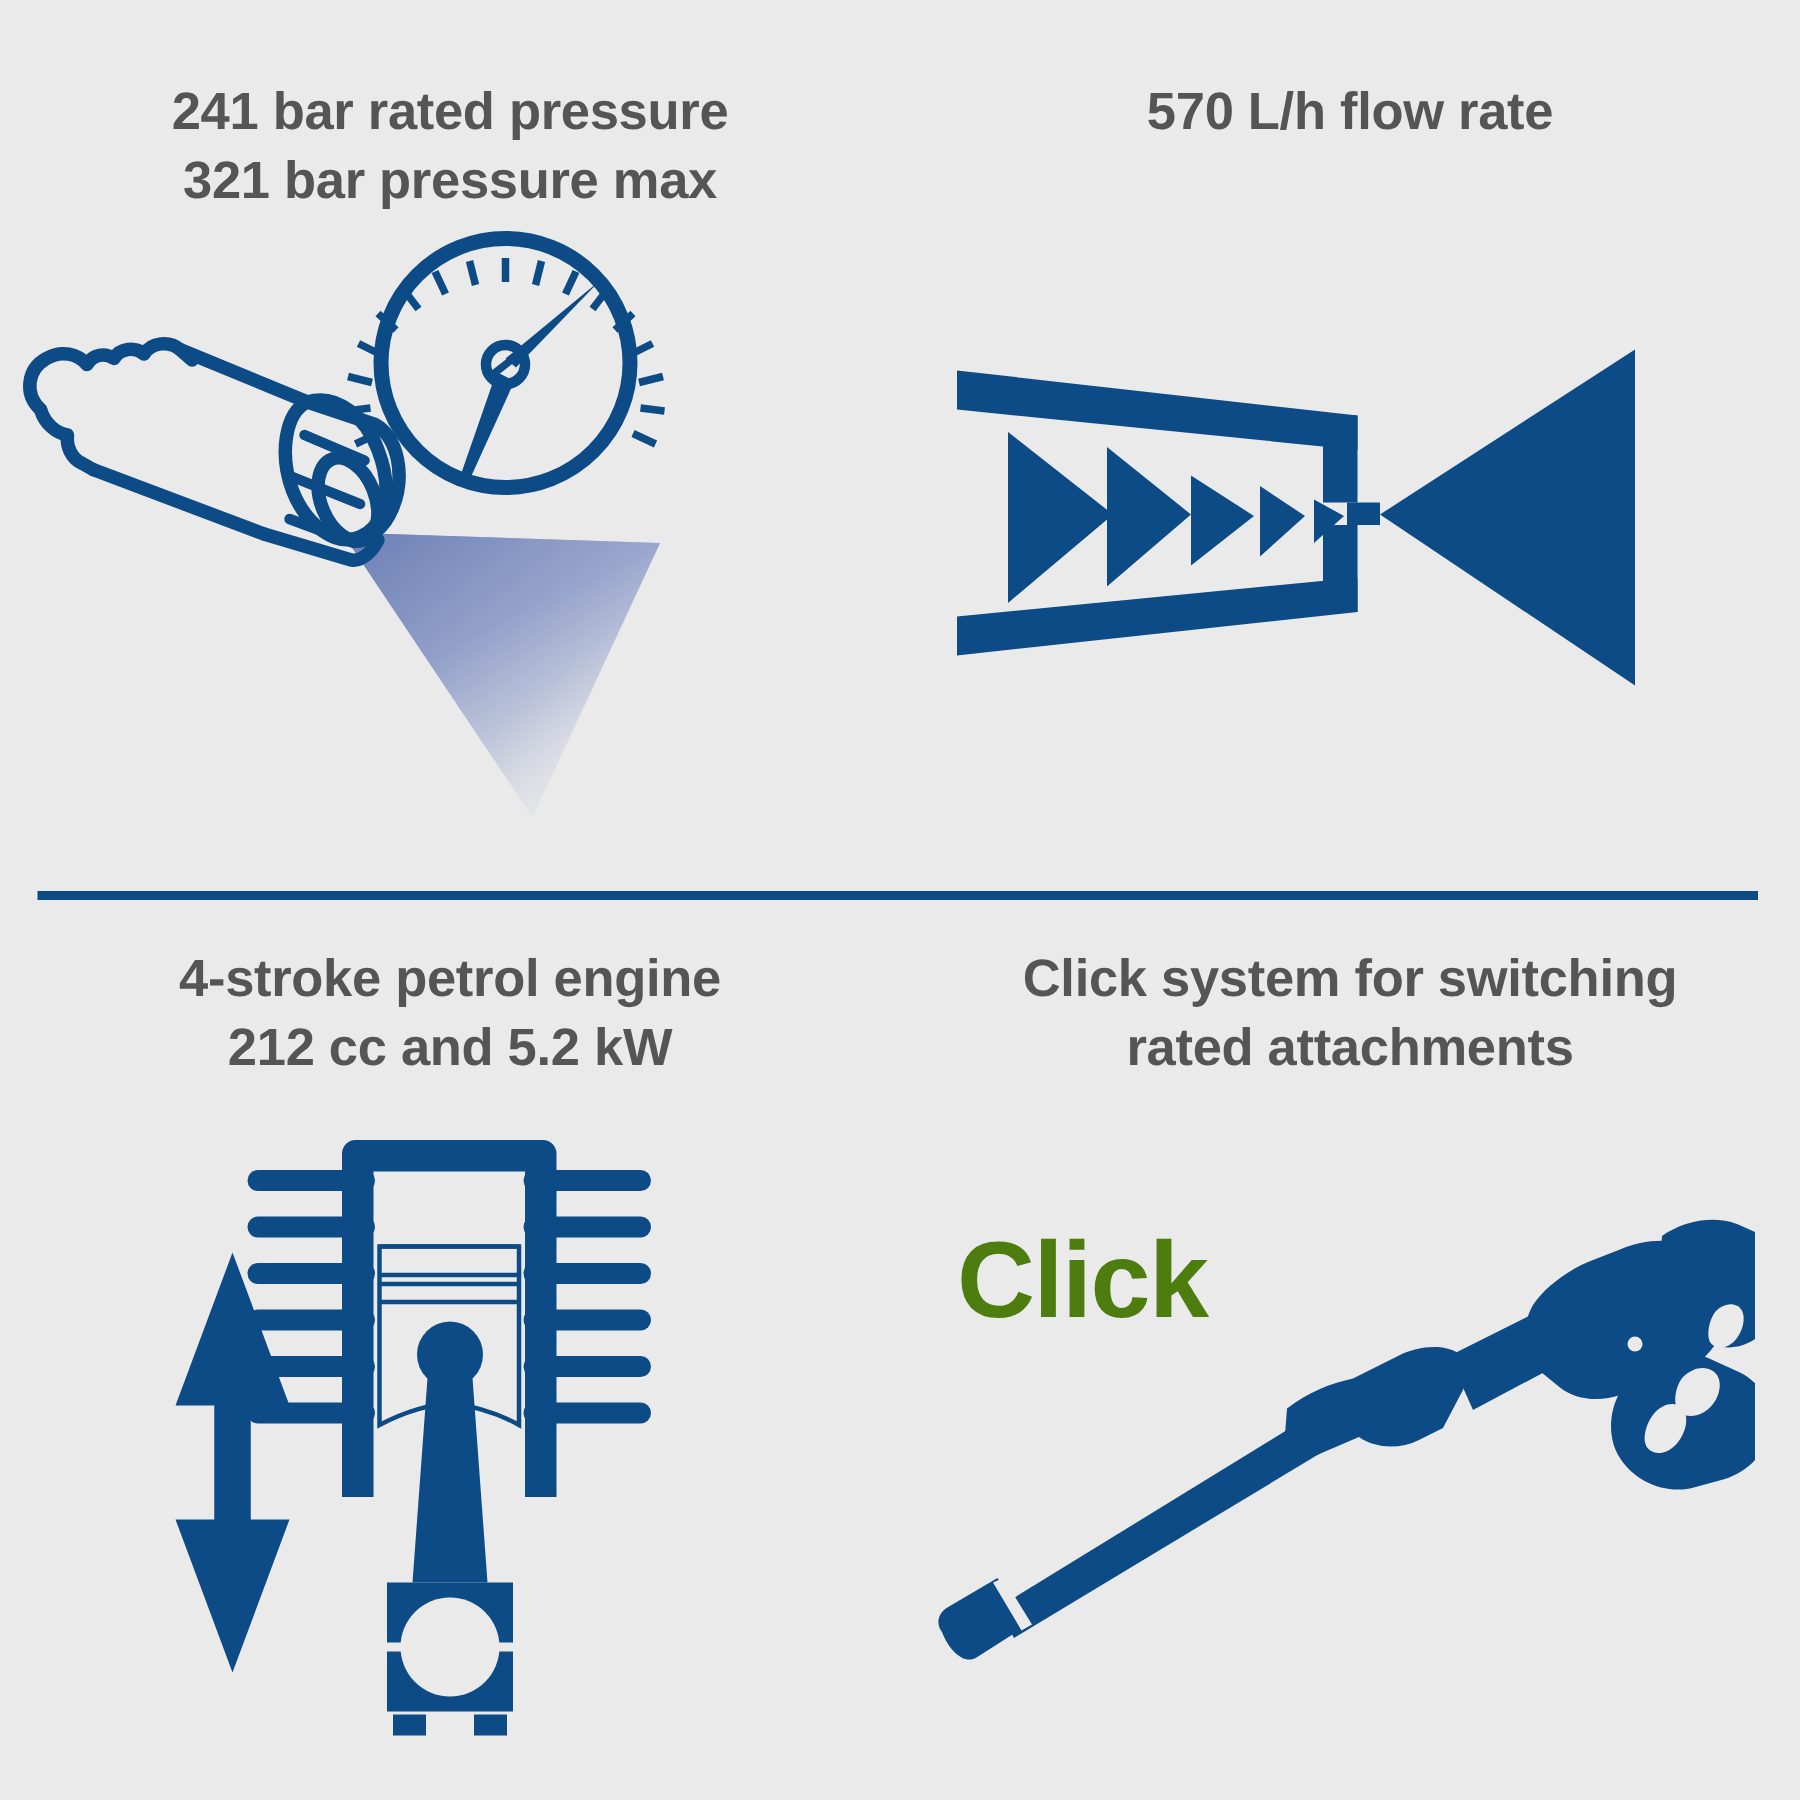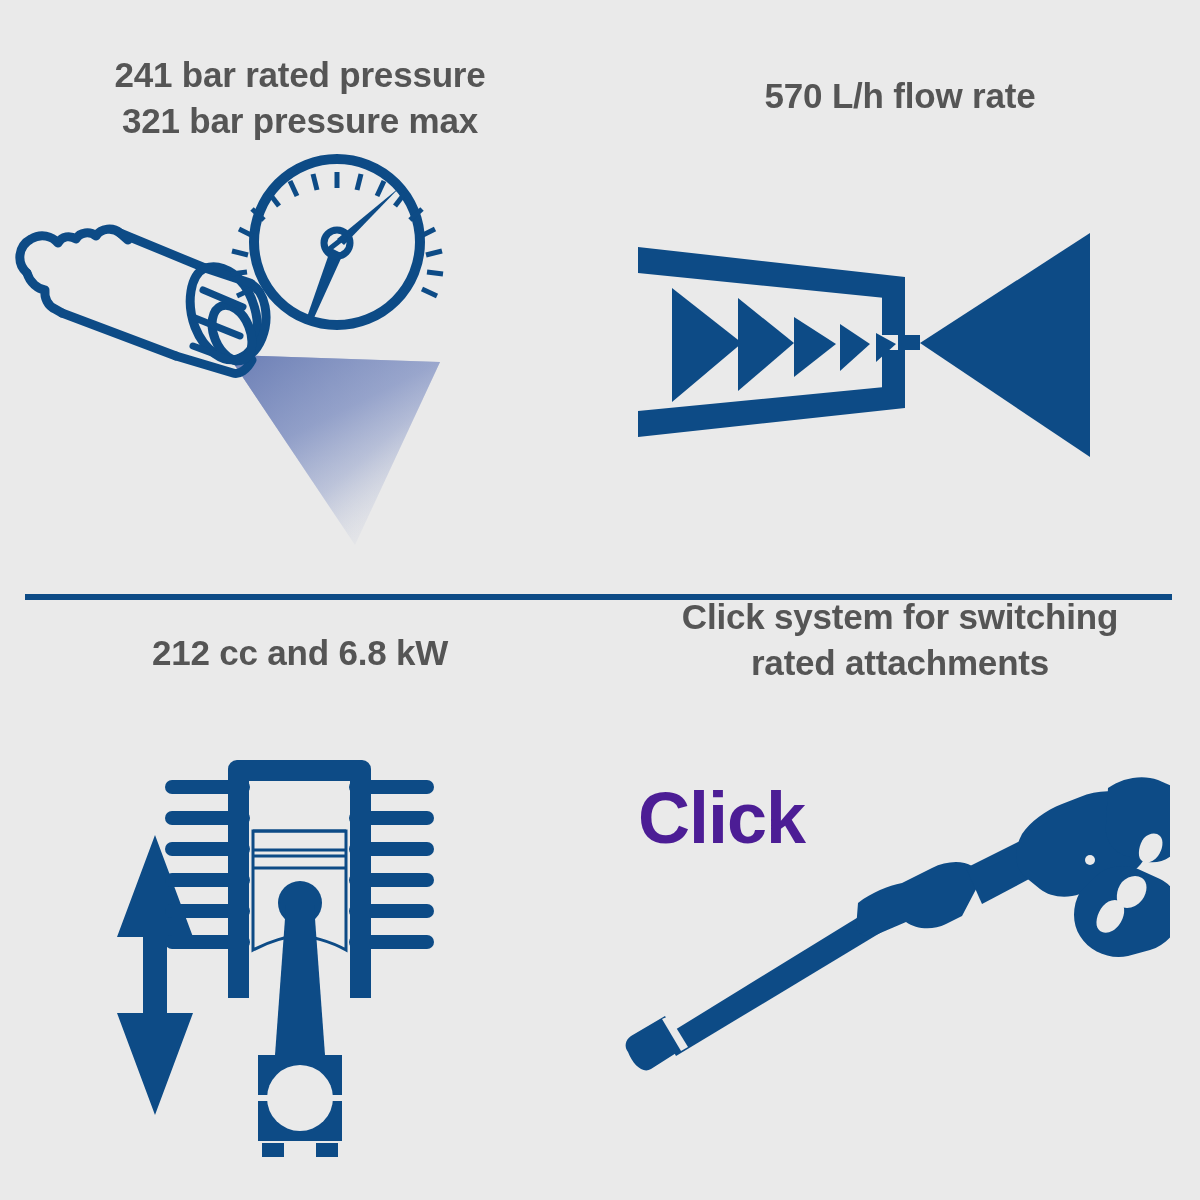--- a/index.html
+++ b/index.html
@@ -46,7 +46,7 @@
     white-space: nowrap;
   }
   .cap-tl { top: 52px; }
-  .cap-tr { top: 52px; margin-top: 21px; }
+  .cap-tr { top: 52px; }
   .cap-bl { top: 30px; }
   .cap-br { top: 30px; }
 

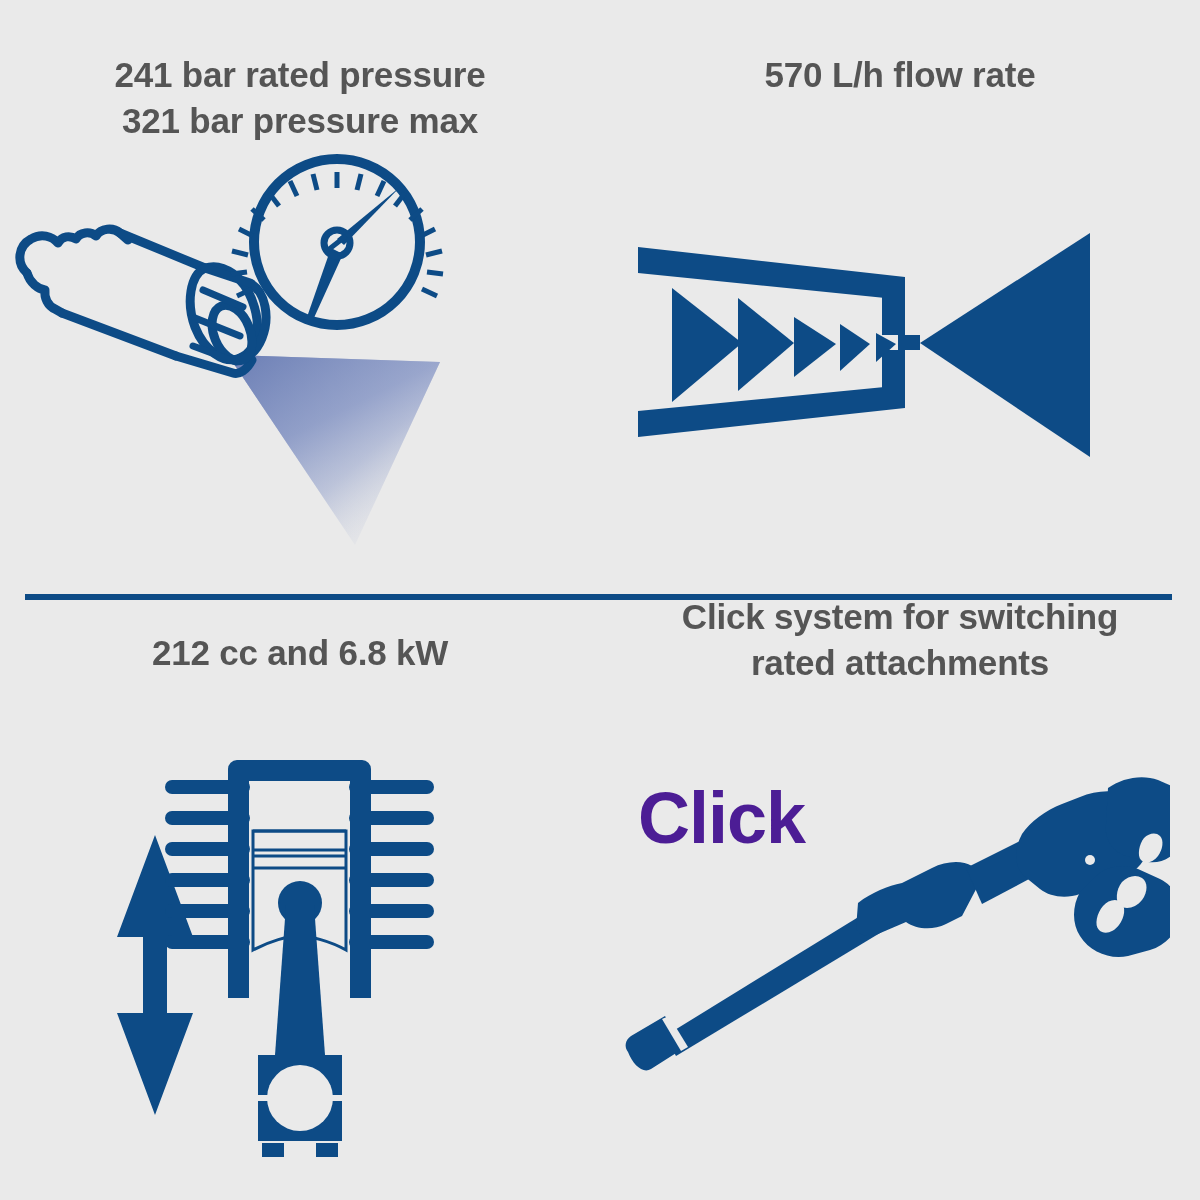--- a/index.html
+++ b/index.html
@@ -200,6 +200,7 @@
   <div class="quadrant q-bl">
 
     <div class="caption cap-bl">
+      <span class="line">4-stroke petrol engine</span>
       <span class="line">212 cc and 6.8 kW</span>
     </div>
 

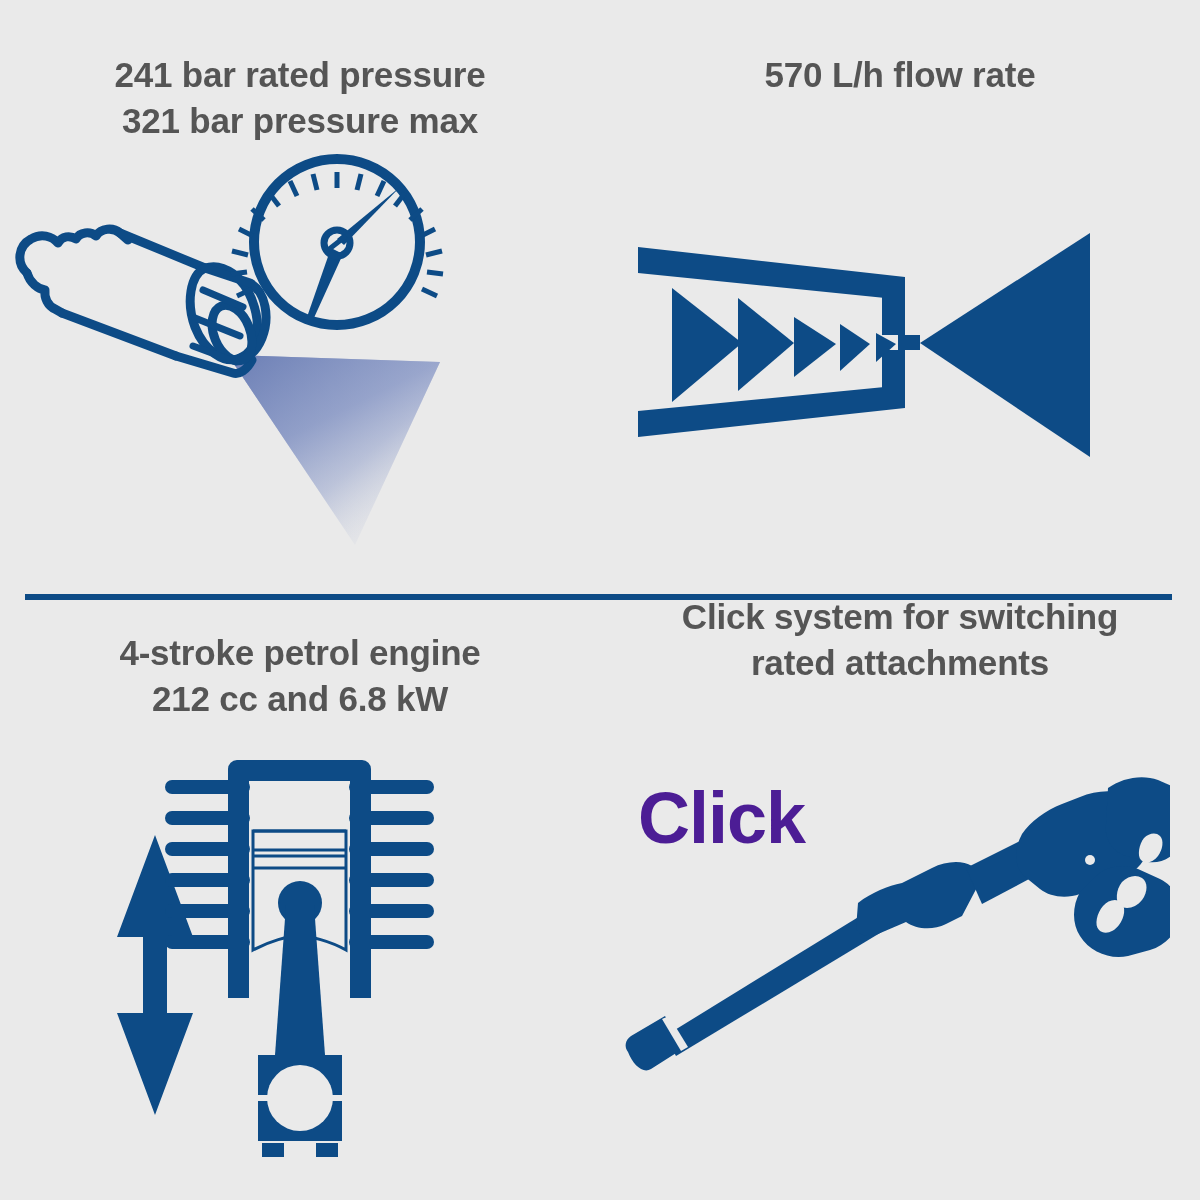--- a/index.html
+++ b/index.html
@@ -28,7 +28,7 @@
   .q-tl { left: 0;    top: 0;    width: 600px; height: 598px; }
   .q-tr { left: 600px; top: 0;   width: 600px; height: 598px; }
   .q-bl { left: 0;    top: 600px; width: 600px; height: 600px; }
-  .q-br { left: 600px; top: 564px; width: 600px; height: 600px; }
+  .q-br { left: 600px; top: 600px; width: 600px; height: 600px; }
 
   .caption {
     position: absolute;

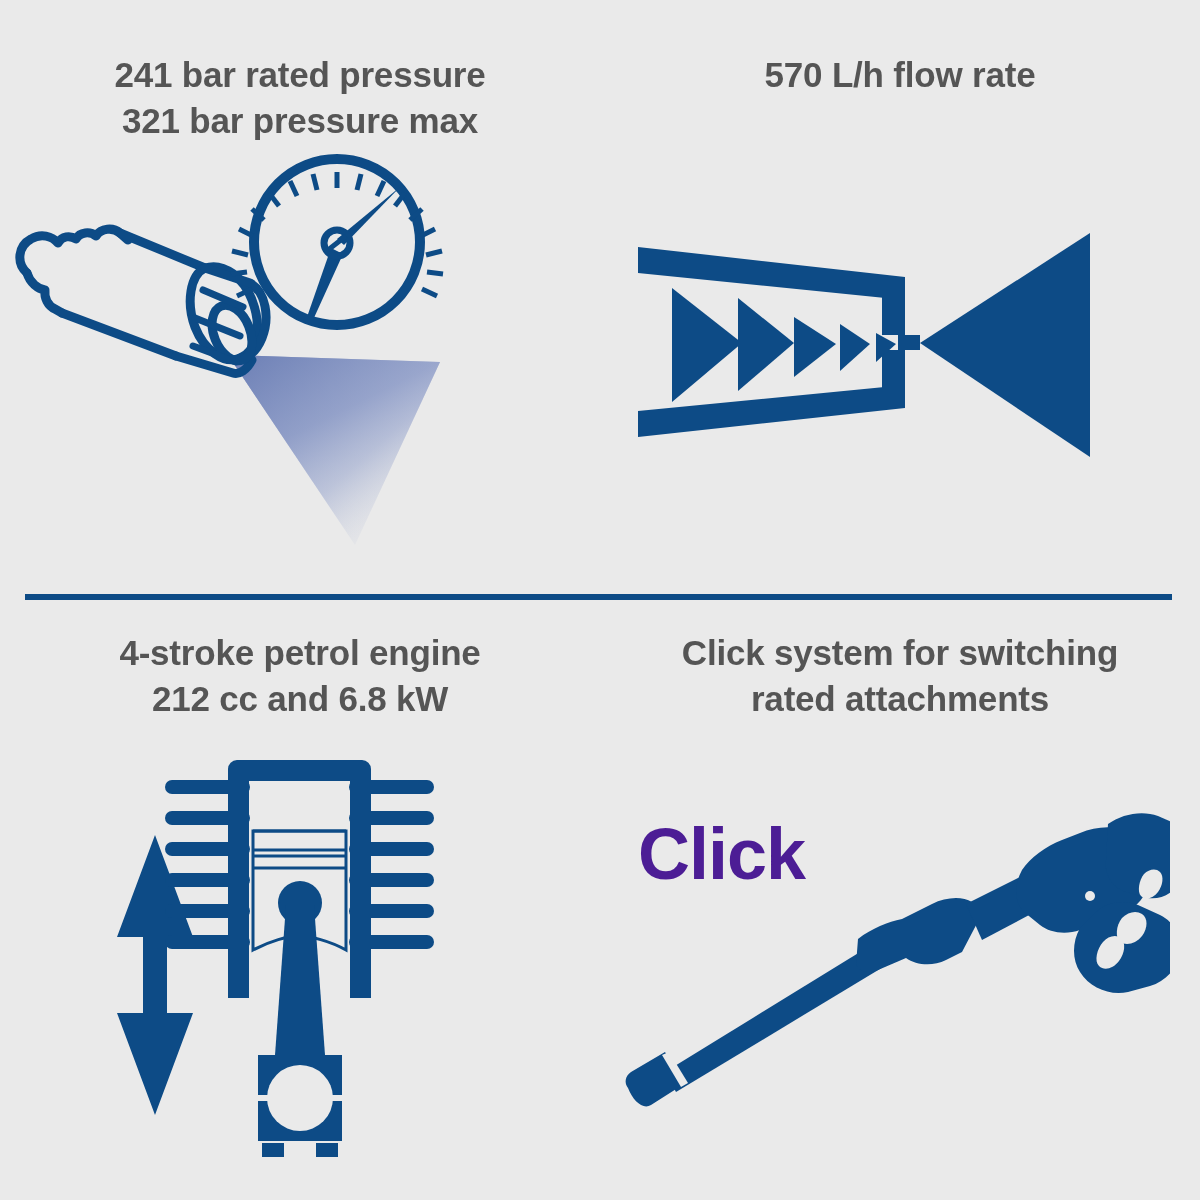--- a/index.html
+++ b/index.html
@@ -201,7 +201,7 @@
 
     <div class="caption cap-bl">
       <span class="line">4-stroke petrol engine</span>
-      <span class="line">212 cc and 6.8 kW</span>
+      <span class="line">212 cc and 5.2 kW</span>
     </div>
 
     <svg class="art" style="left:110px; top:155px;" width="380" height="420" viewBox="0 0 380 420">

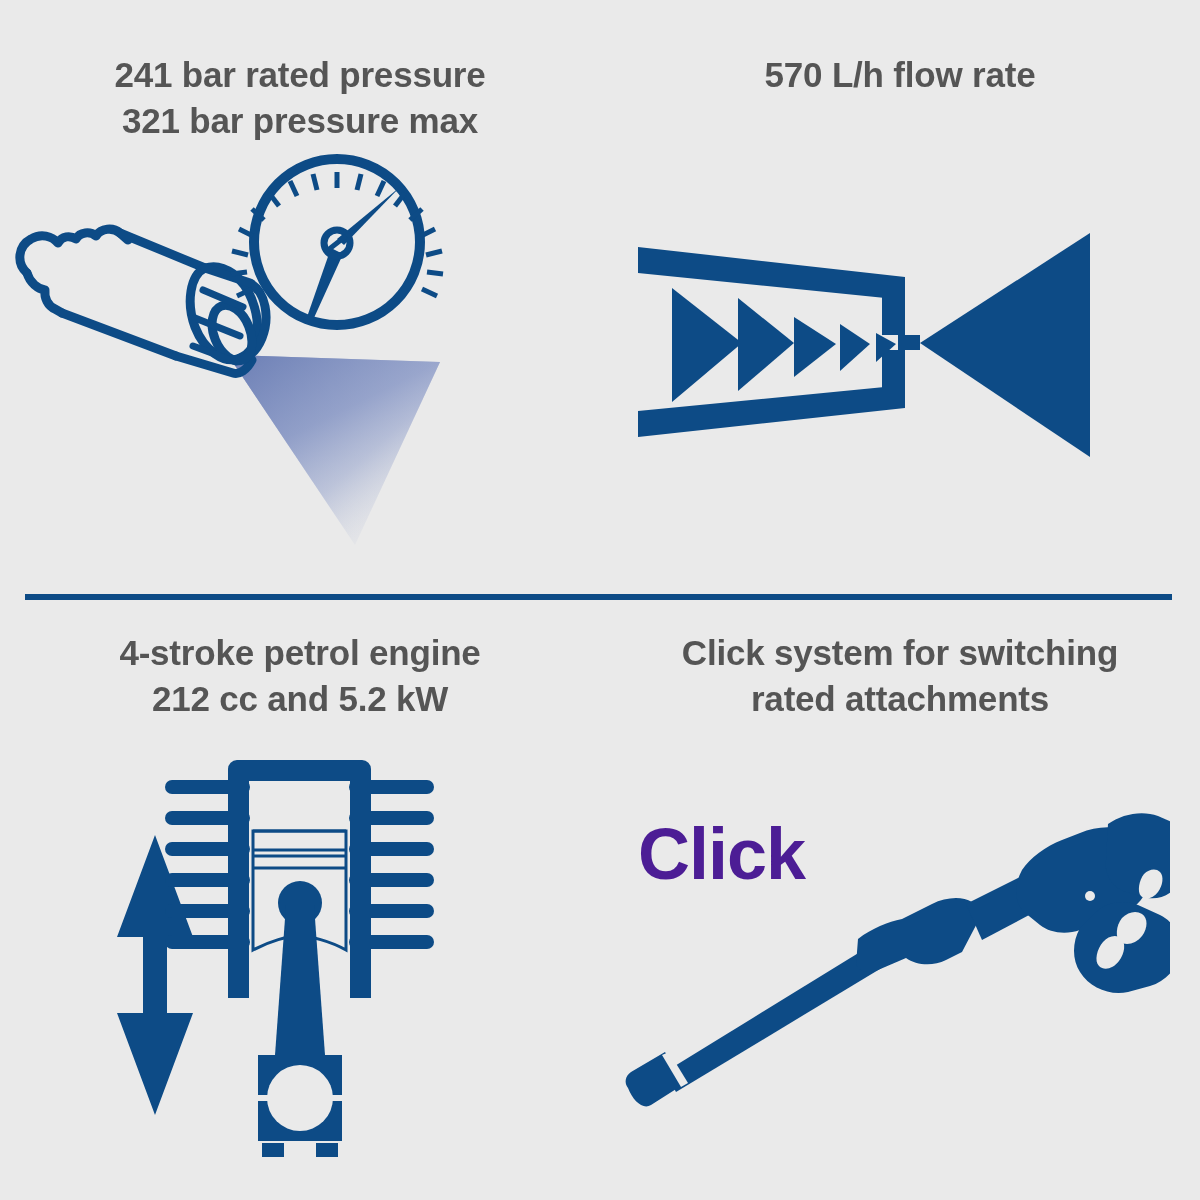--- a/index.html
+++ b/index.html
@@ -67,7 +67,7 @@
     position: absolute;
     left: 38px;
     top: 218px;
-    color: #4c1d95;
+    color: #4d7c0f;
     font-weight: bold;
     font-size: 72px;
     line-height: 72px;

